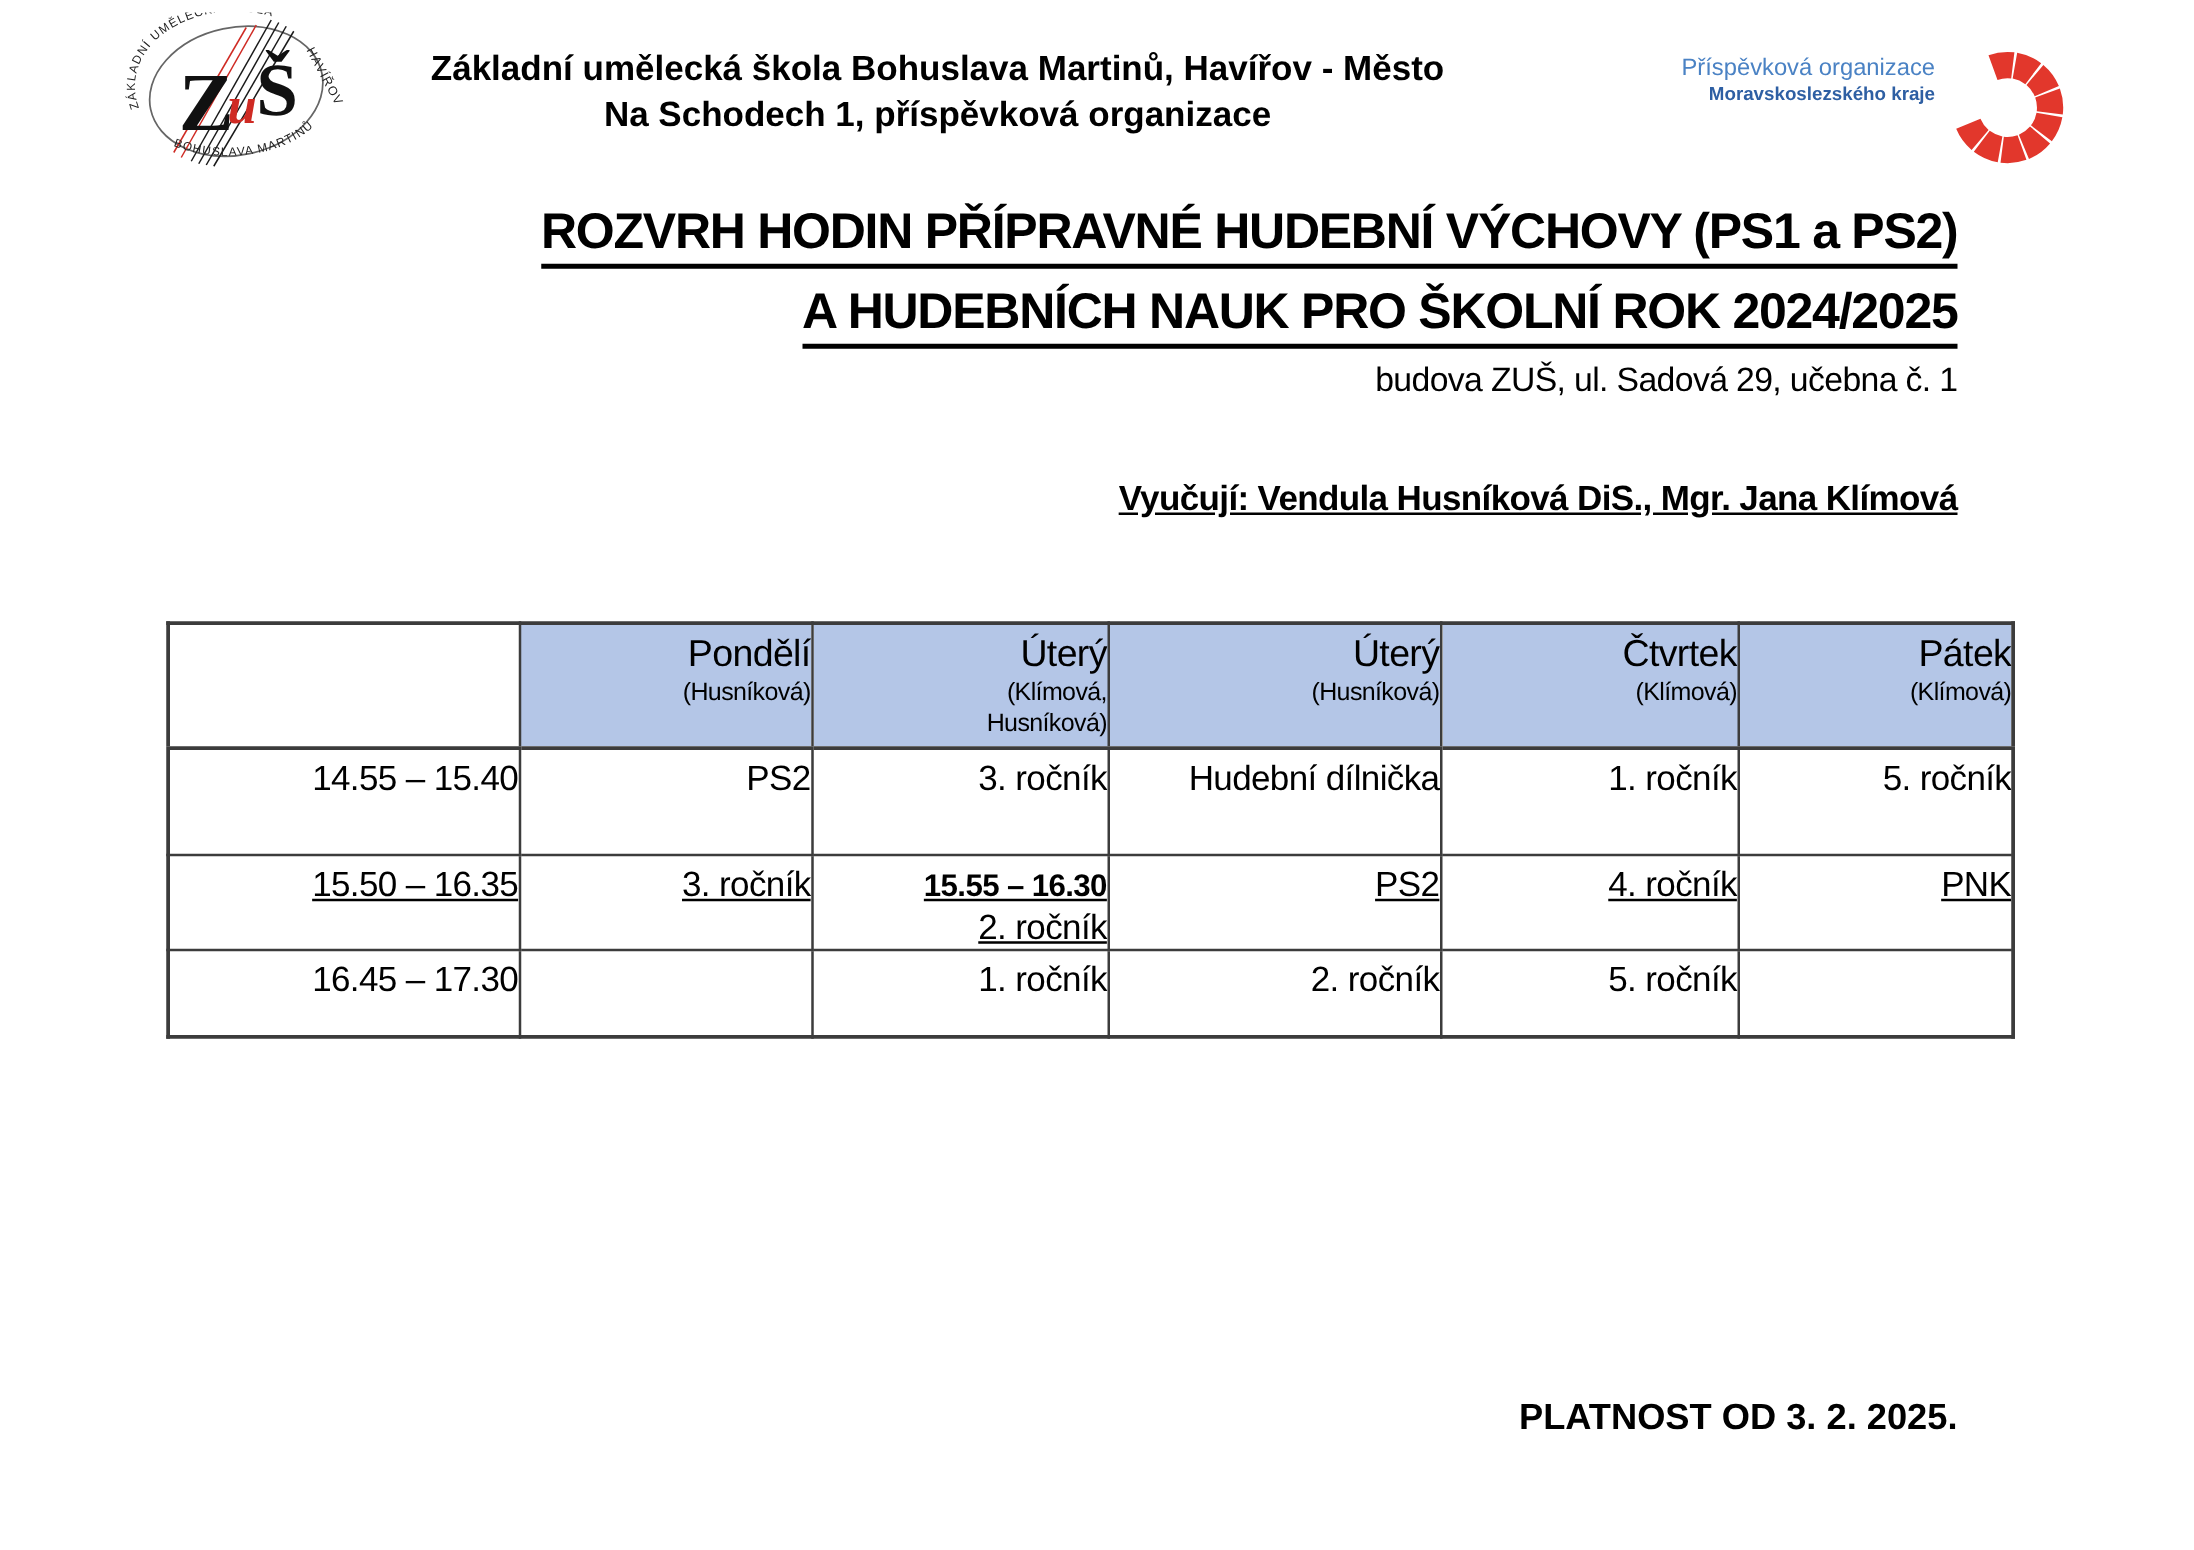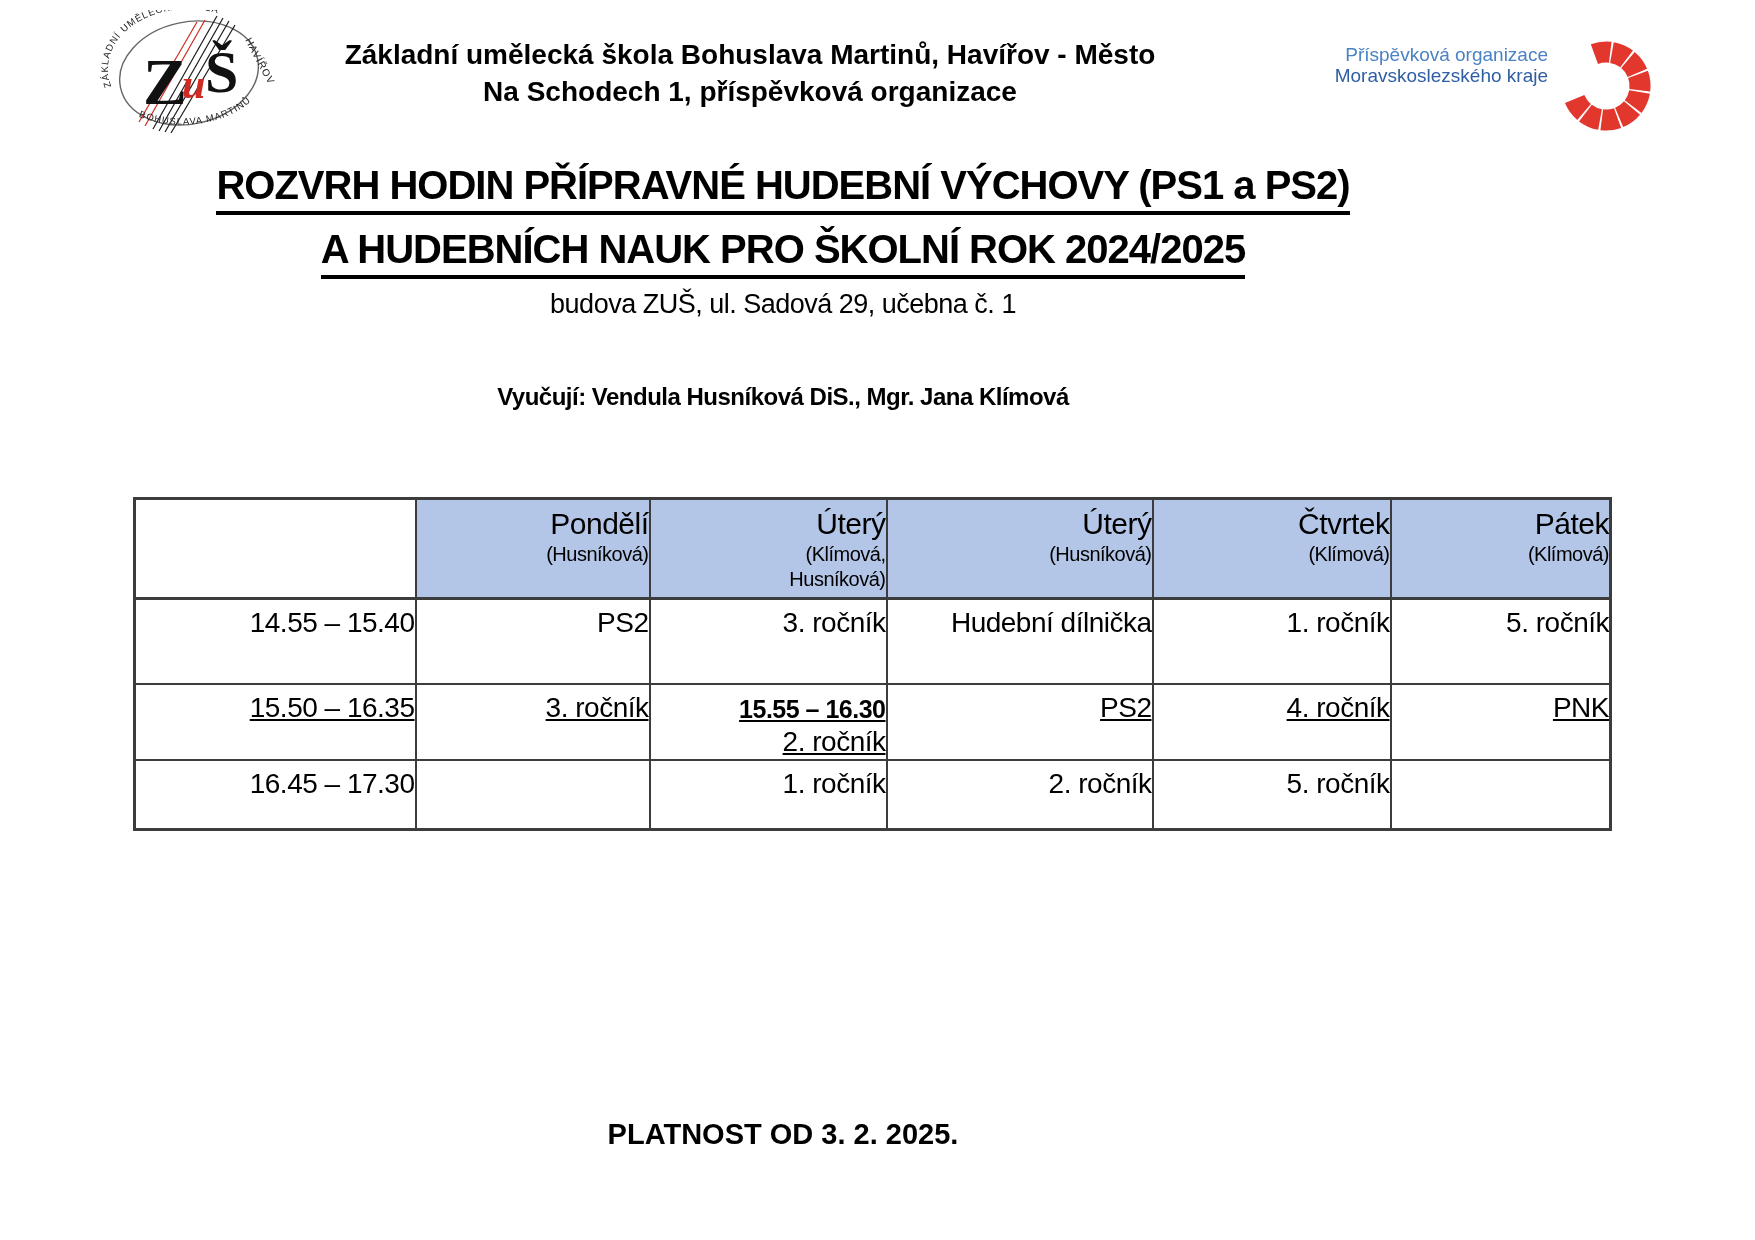--- a/index.html
+++ b/index.html
@@ -25,7 +25,7 @@
   
   .org-badge-text{left:1260px;top:44px;width:288px;text-align:right;line-height:21px;}
   .org-badge-text .l1{font-size:19px;color:var(--badge1);}
-  .org-badge-text .l2{font-size:19px;font-weight:normal;color:var(--badge2);}
+  .org-badge-text .l2{font-size:15px;font-weight:bold;color:var(--badge2);}
   .msk-ring{left:1556px;top:33px;width:100px;height:104px;}
 
   

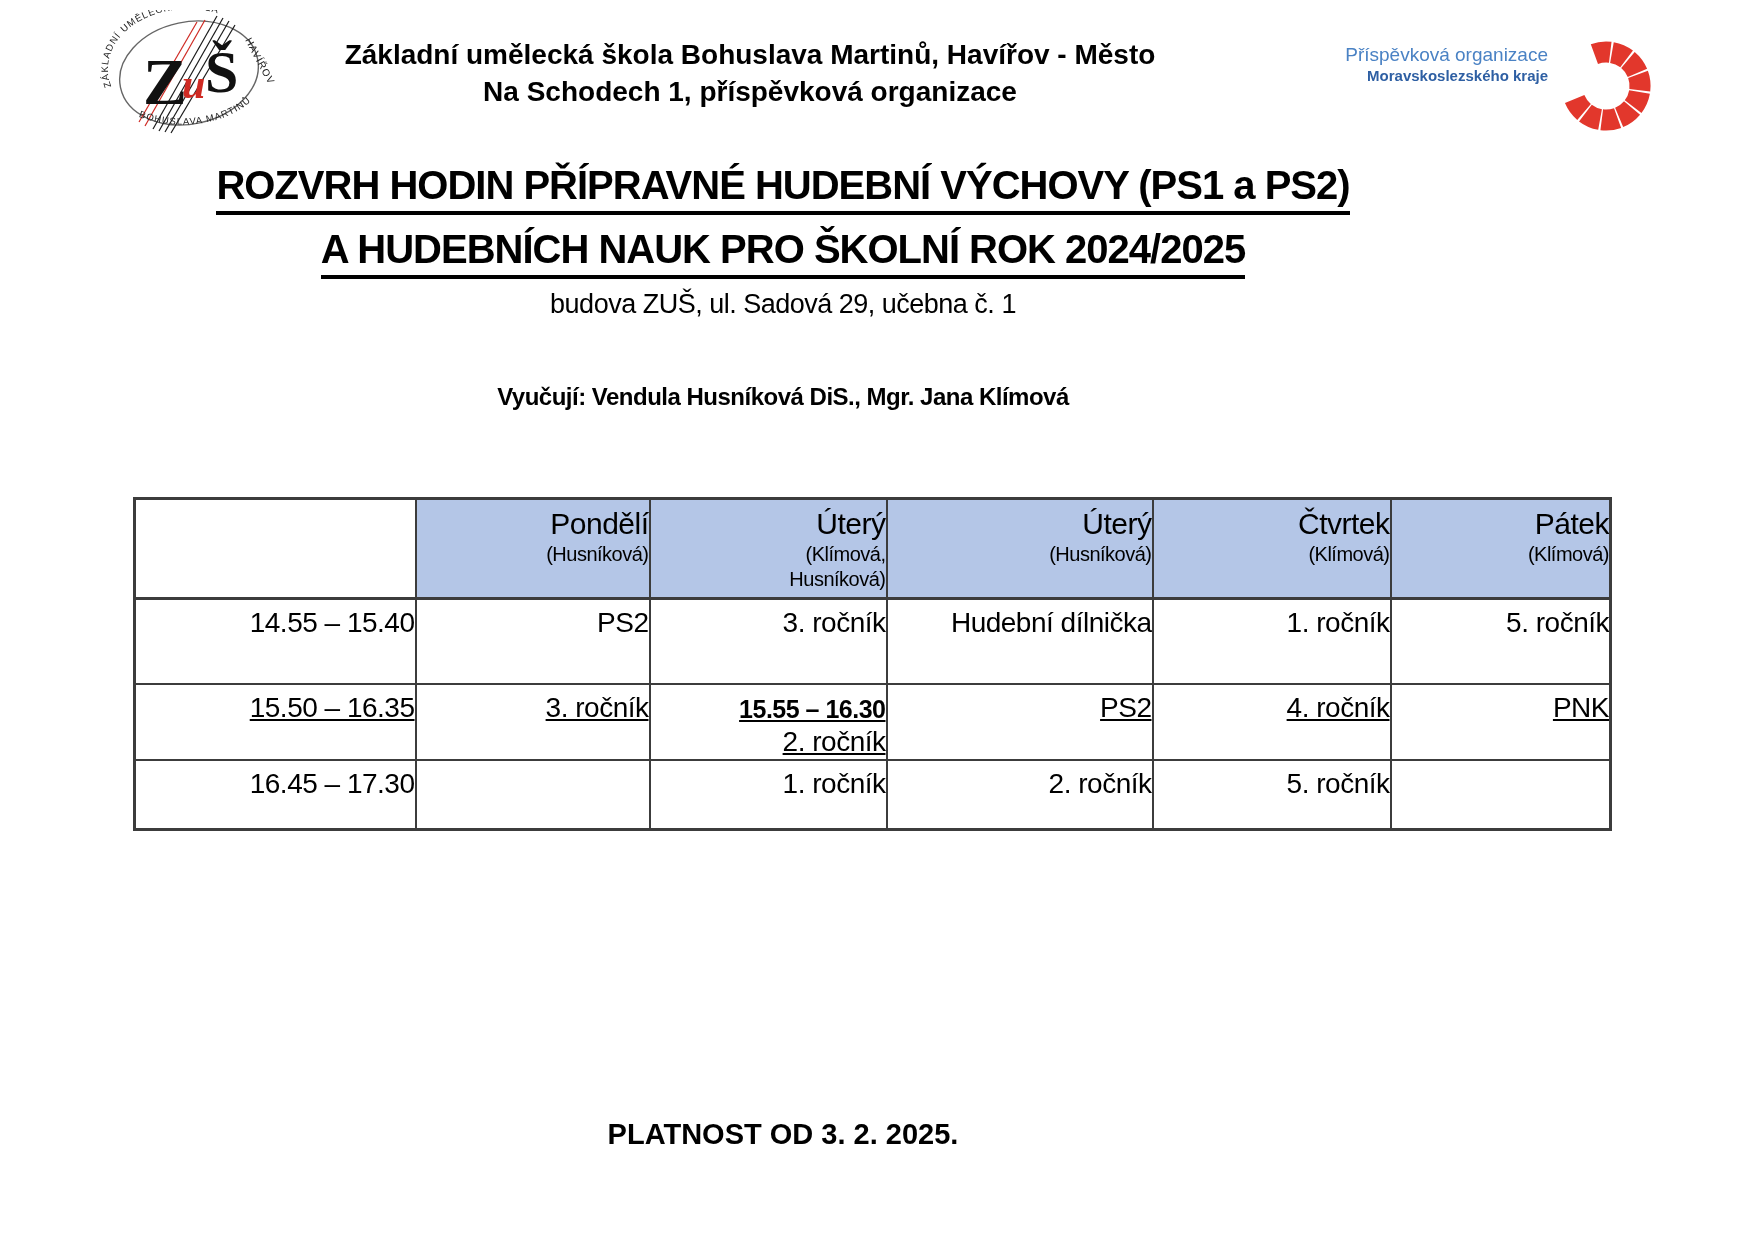--- a/index.html
+++ b/index.html
@@ -29,7 +29,7 @@
   .msk-ring{left:1556px;top:33px;width:100px;height:104px;}
 
   
-  .center-row{left:0;width:1566px;text-align:center;}
+  .center-row{left:0;width:1566px;text-align:right;}
   .doc-title{font-size:40px;font-weight:bold;letter-spacing:-1px;}
   .doc-title .ul{display:inline-block;border-bottom:4px solid #000;padding-bottom:3px;}
   .title1{top:163px;}

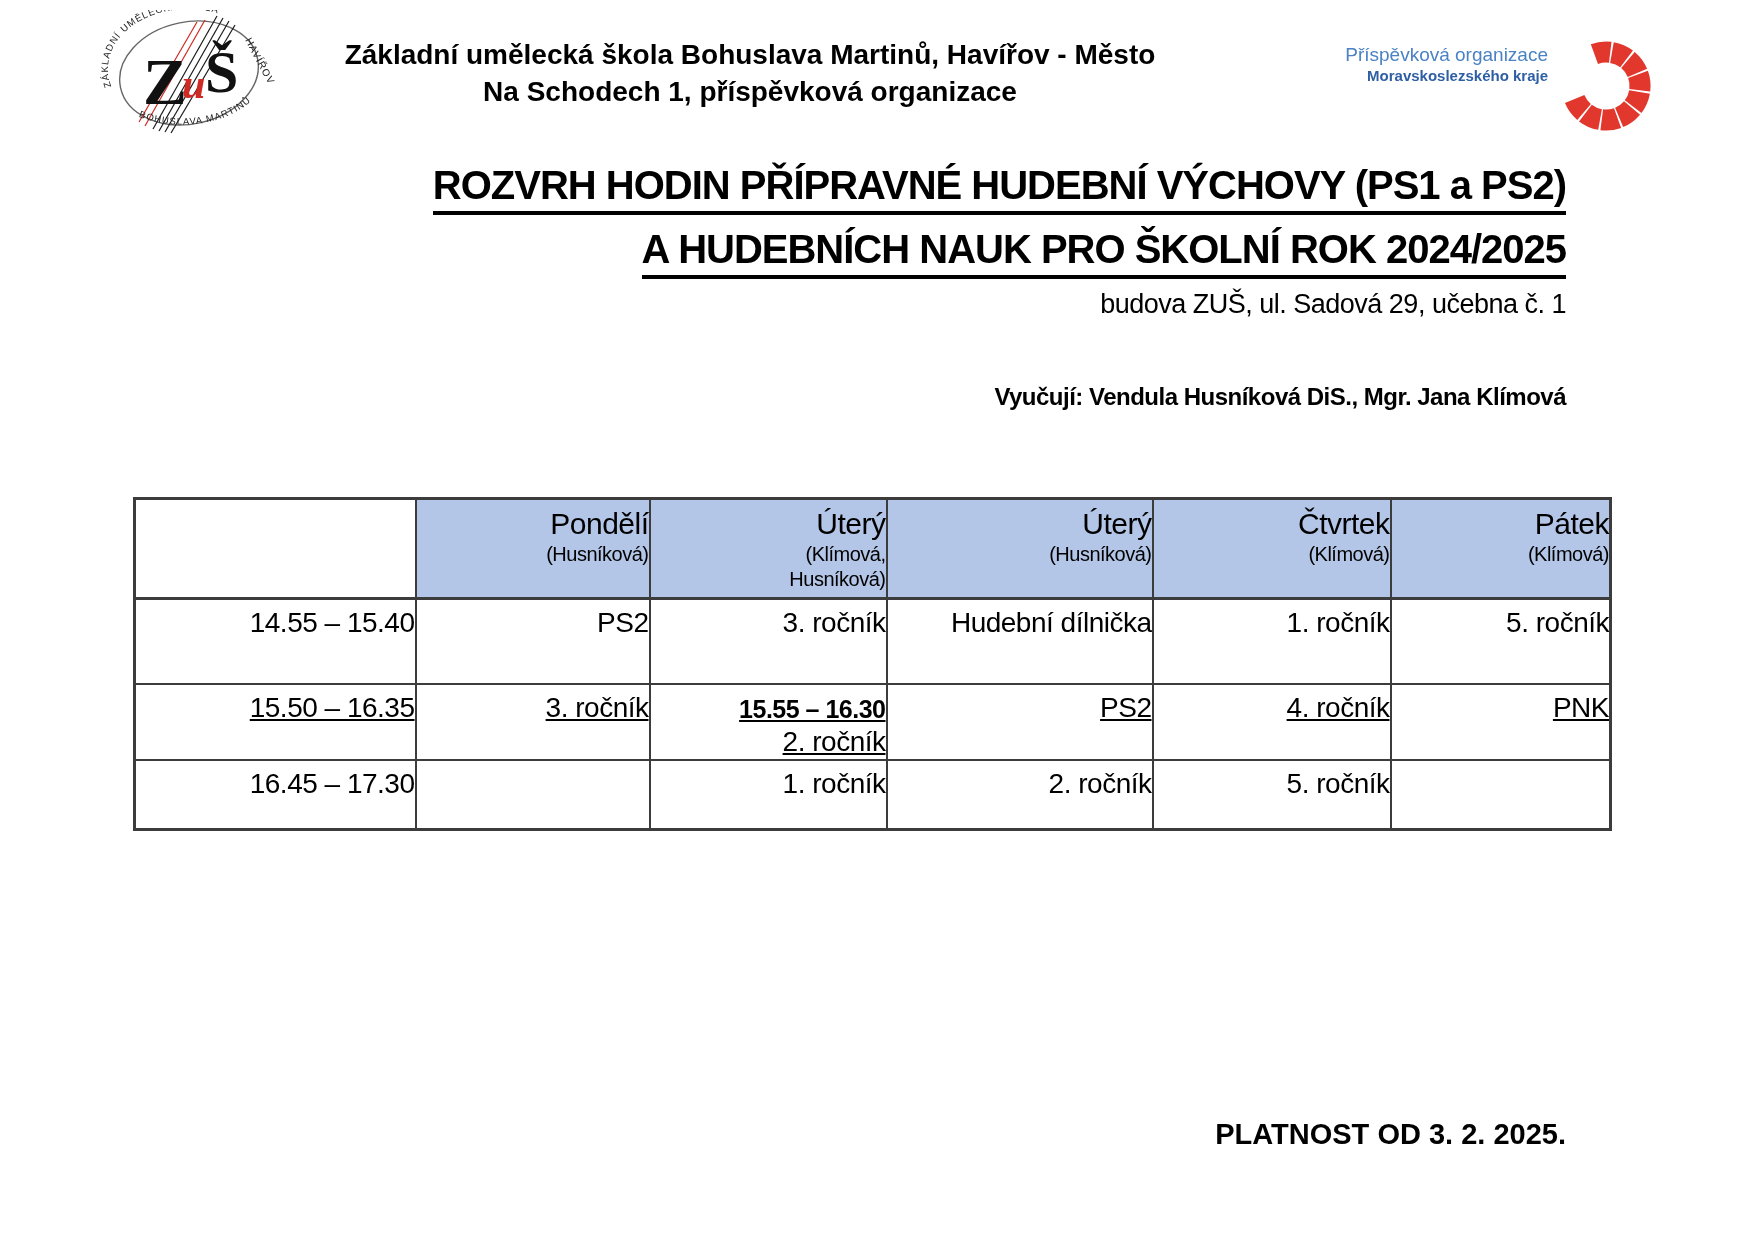--- a/index.html
+++ b/index.html
@@ -35,7 +35,7 @@
   .title1{top:163px;}
   .title2{top:227px;}
   .location{top:289px;font-size:27px;letter-spacing:-0.5px;}
-  .teachers{top:383px;font-size:24px;font-weight:bold;letter-spacing:-0.5px;}
+  .teachers{top:383px;font-size:28px;font-weight:bold;letter-spacing:-0.5px;text-decoration:underline;}
 
   
   table.schedule{left:133px;top:497px;width:1476px;position:absolute;

